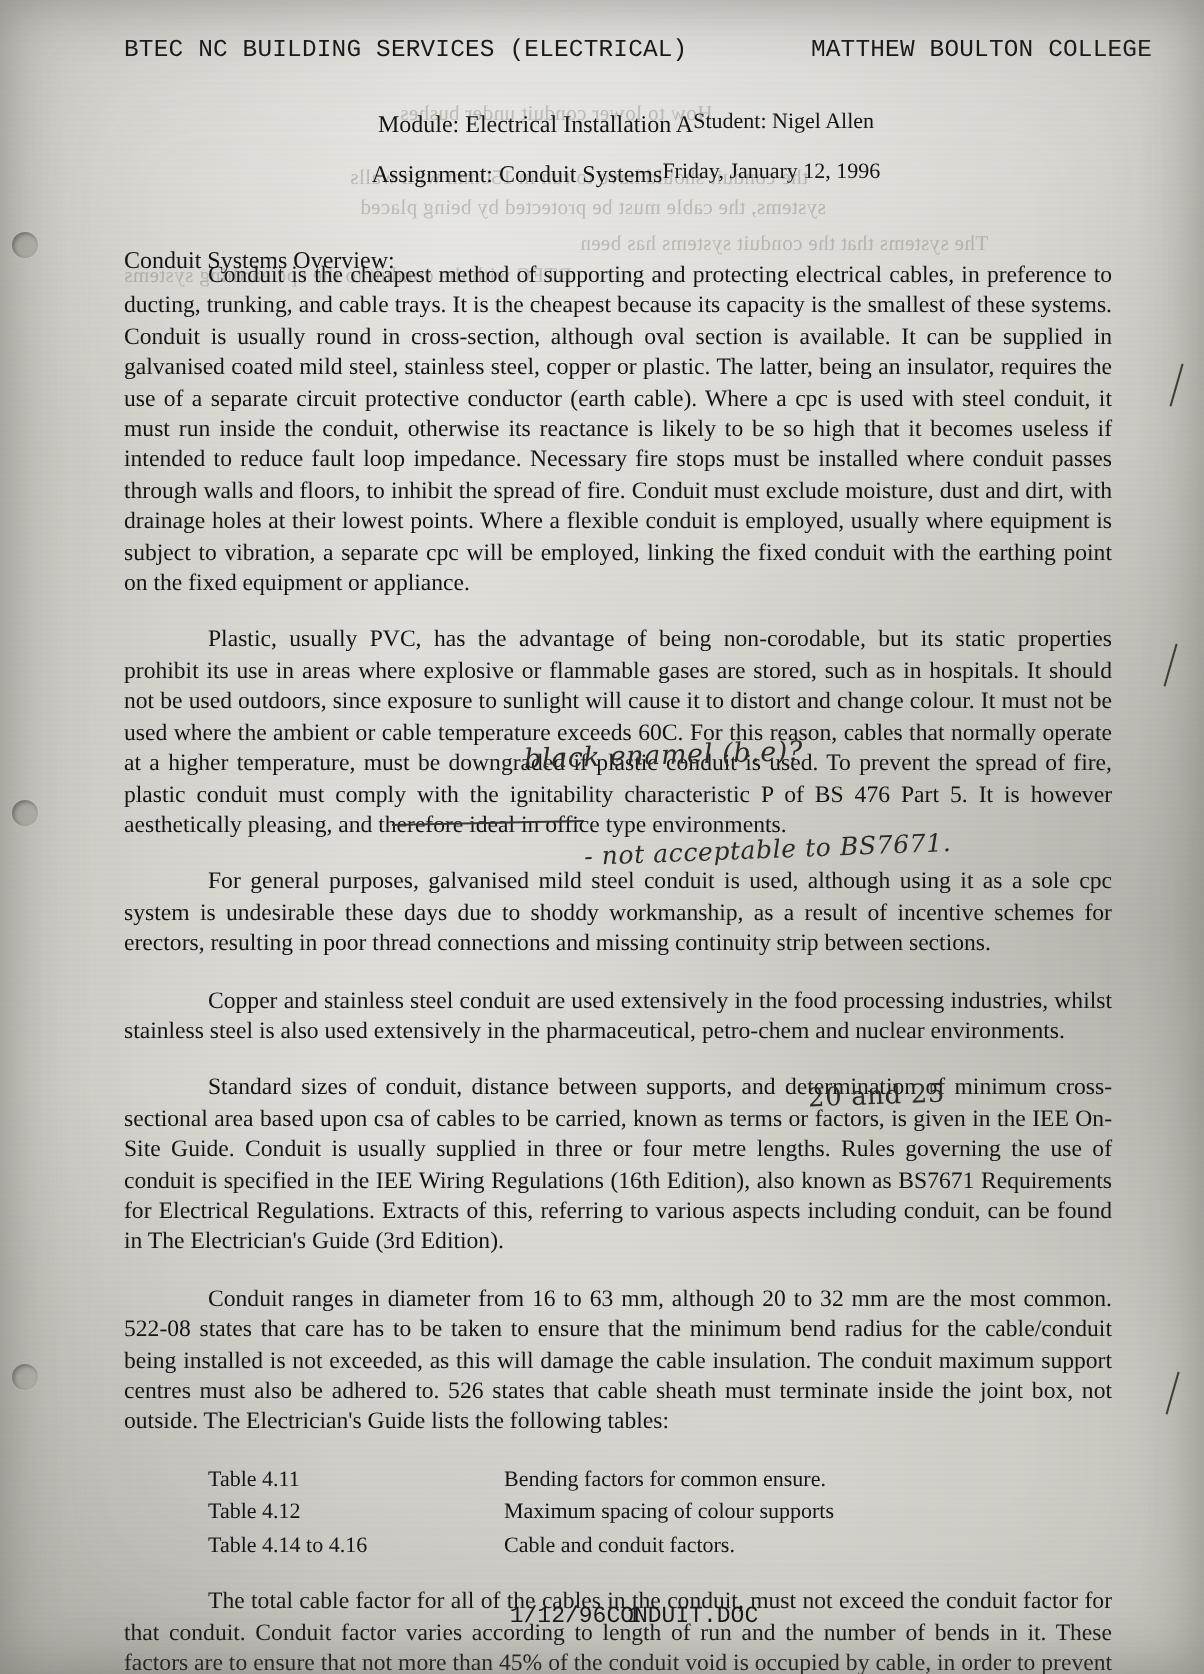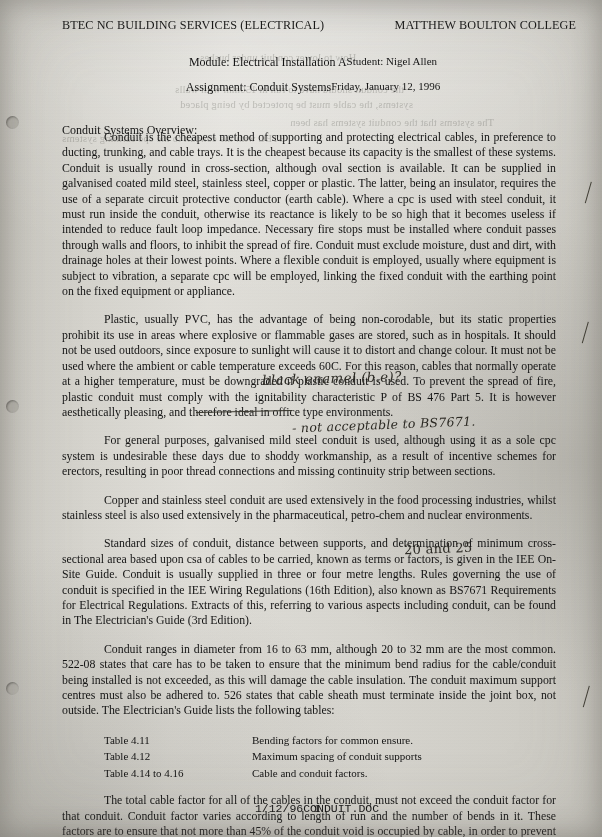--- a/index.html
+++ b/index.html
@@ -75,6 +75,7 @@
     align-items: center;
     font-size: 12.2px;
     letter-spacing: 0.1px;
+    font-family: Liberation Mono, monospace;
   }
   .header .left { font-variant: small-caps; }
 

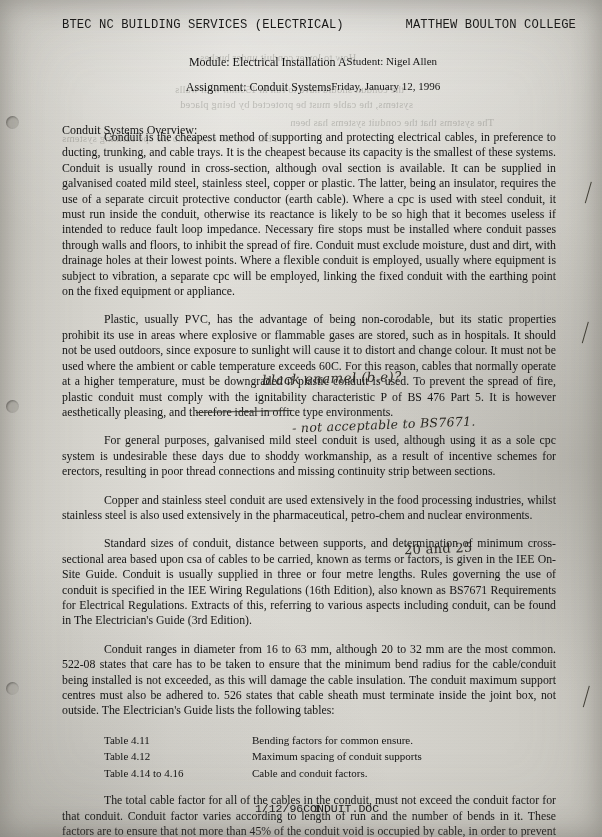--- a/index.html
+++ b/index.html
@@ -239,7 +239,7 @@
         </div>
         <div class="trow">
           <span class="tname">Table 4.12</span>
-          <span class="tdesc">Maximum spacing of conduit supports</span>
+          <span class="tdesc">Maximum spacing of colour supports</span>
         </div>
         <div class="trow">
           <span class="tname">Table 4.14 to 4.16</span>

